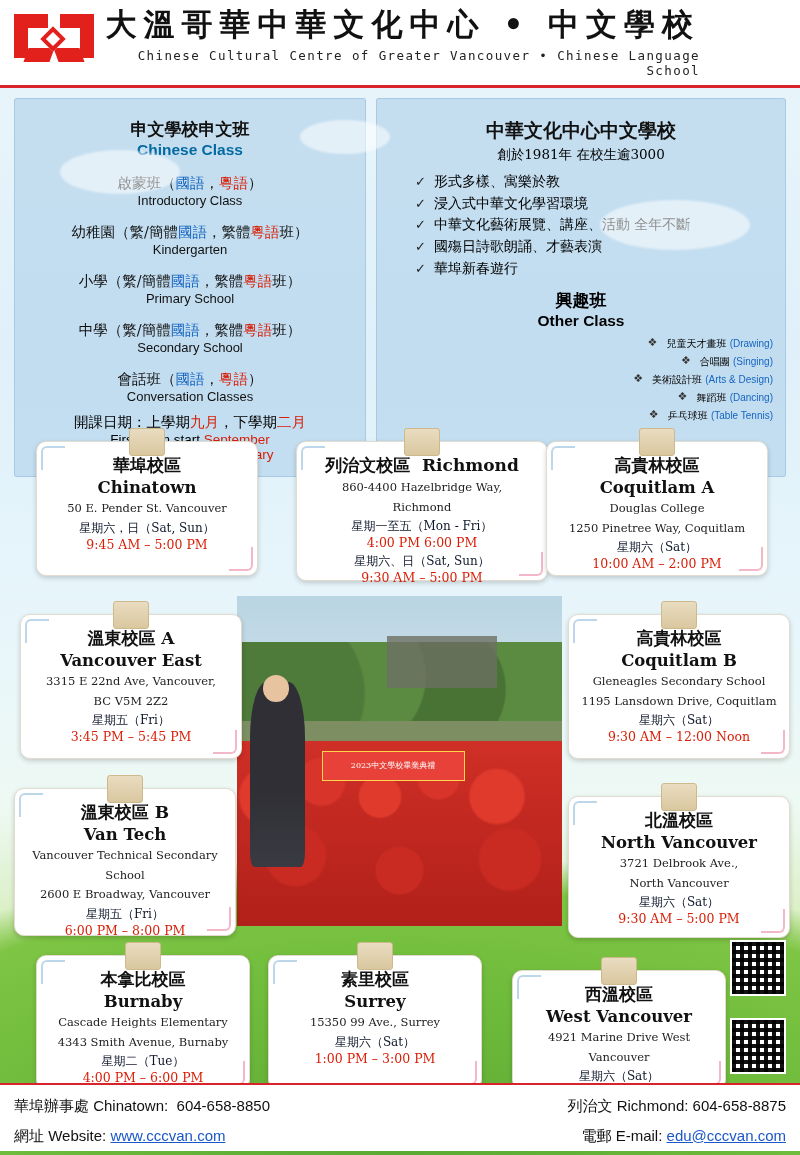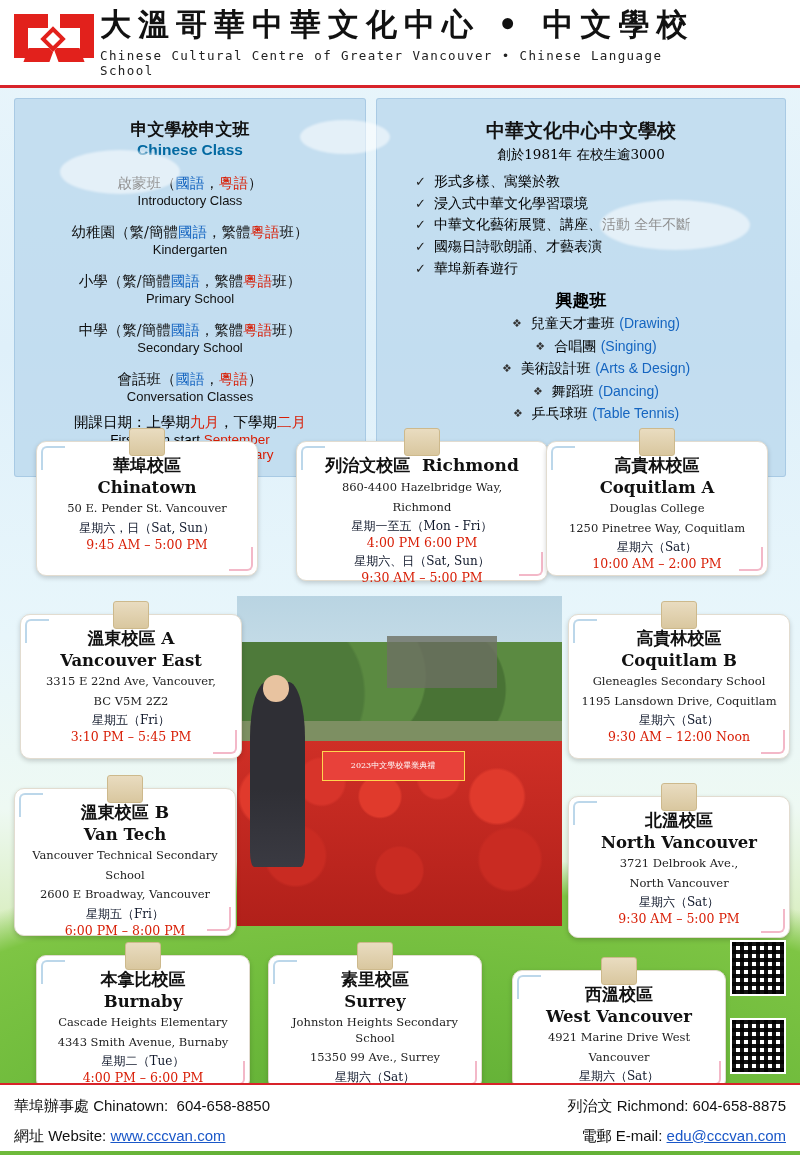--- a/index.html
+++ b/index.html
@@ -26,7 +26,7 @@
   .logo .b5 { left:18px; top:40px; width:26px; height:14px; transform:skewX(-20deg); }
   .logo .b6 { left:48px; top:40px; width:26px; height:14px; transform:skewX(20deg); }
   .logo .dm { left:36px; top:22px; width:18px; height:18px; background:#fff; border:4px solid #e2211c; transform:rotate(45deg); }
-  .hdr-txt { flex:1; text-align:left; }
+  .hdr-txt { flex:1; text-align:right; }
   .hdr-txt .t1 {
     font-family:"DejaVu Serif", serif; font-weight:bold; font-size:31px; color:#111;
     letter-spacing:7px; line-height:1.15;

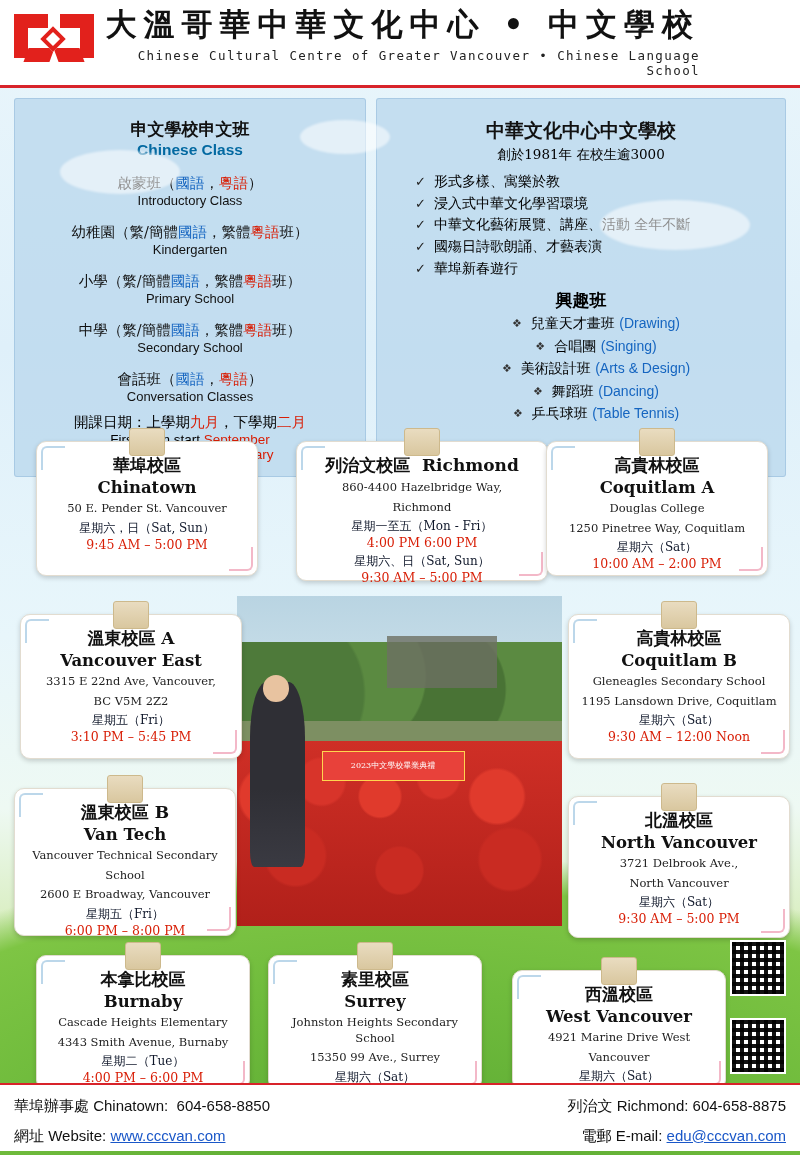--- a/index.html
+++ b/index.html
@@ -210,6 +210,7 @@
       <div>華埠新春遊行</div>
     </div>
     <div class="other-cn">興趣班</div>
+    <div class="other-en">Other Class</div>
     <div class="dia">
       <div><span class="cnpart">兒童天才畫班 </span><span class="enpart">(Drawing)</span></div>
       <div><span class="cnpart">合唱團 </span><span class="enpart">(Singing)</span></div>

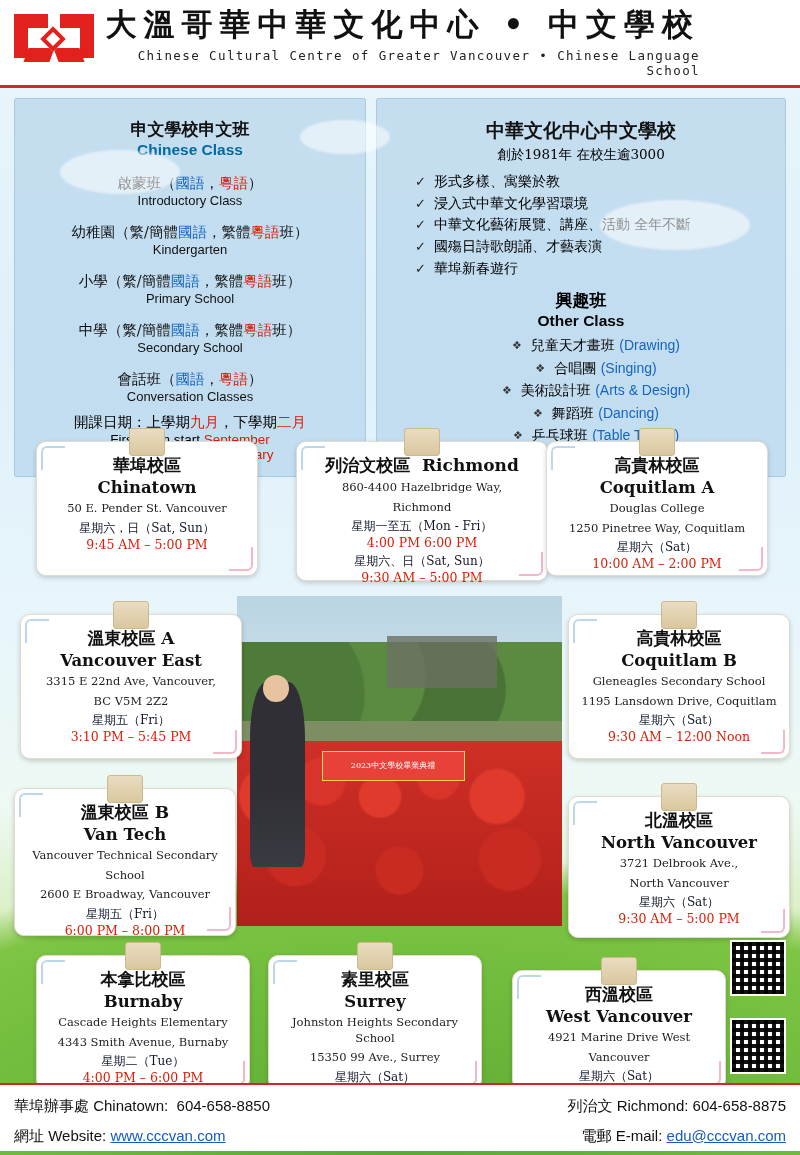--- a/index.html
+++ b/index.html
@@ -55,7 +55,7 @@
   .chk div::before { content:"\2713"; color:#222; margin-right:8px; font-size:13px; }
   .other-cn { font-family:"DejaVu Serif", serif; font-size:17px; font-weight:bold; margin-top:10px; }
   .other-en { font-size:15.5px; font-weight:bold; margin-bottom:4px; }
-  .dia { text-align:center; margin:0 0 0 30px; font-size:14px; line-height:1.6; }
+  .dia { text-align:right; margin:0 0 0 30px; font-size:10px; line-height:1.6; }
   .dia div::before { content:"\2756"; color:#333; margin-right:9px; font-size:11px; vertical-align:1px; }
   .dia .cnpart { font-family:"DejaVu Serif", serif; }
   .dia .enpart { color:#1565c0; }

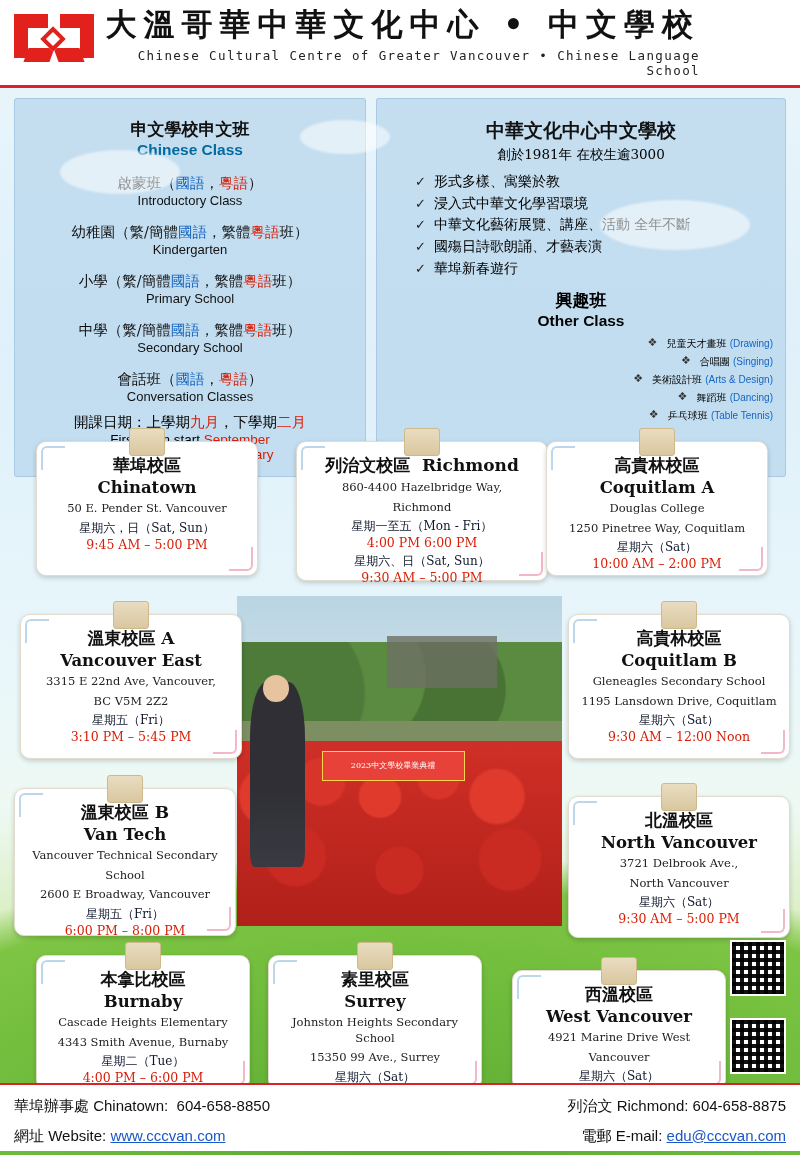--- a/index.html
+++ b/index.html
@@ -277,7 +277,7 @@
   <div class="c-addr">3315 E 22nd Ave, Vancouver,</div>
   <div class="c-addr">BC V5M 2Z2</div>
   <div class="c-day">星期五（Fri）</div>
-  <div class="c-time">3:10 PM – 5:45 PM</div>
+  <div class="c-time">3:45 PM – 5:45 PM</div>
 </div>
 
 <div class="card" style="left:568px; top:614px; width:222px; height:145px;">

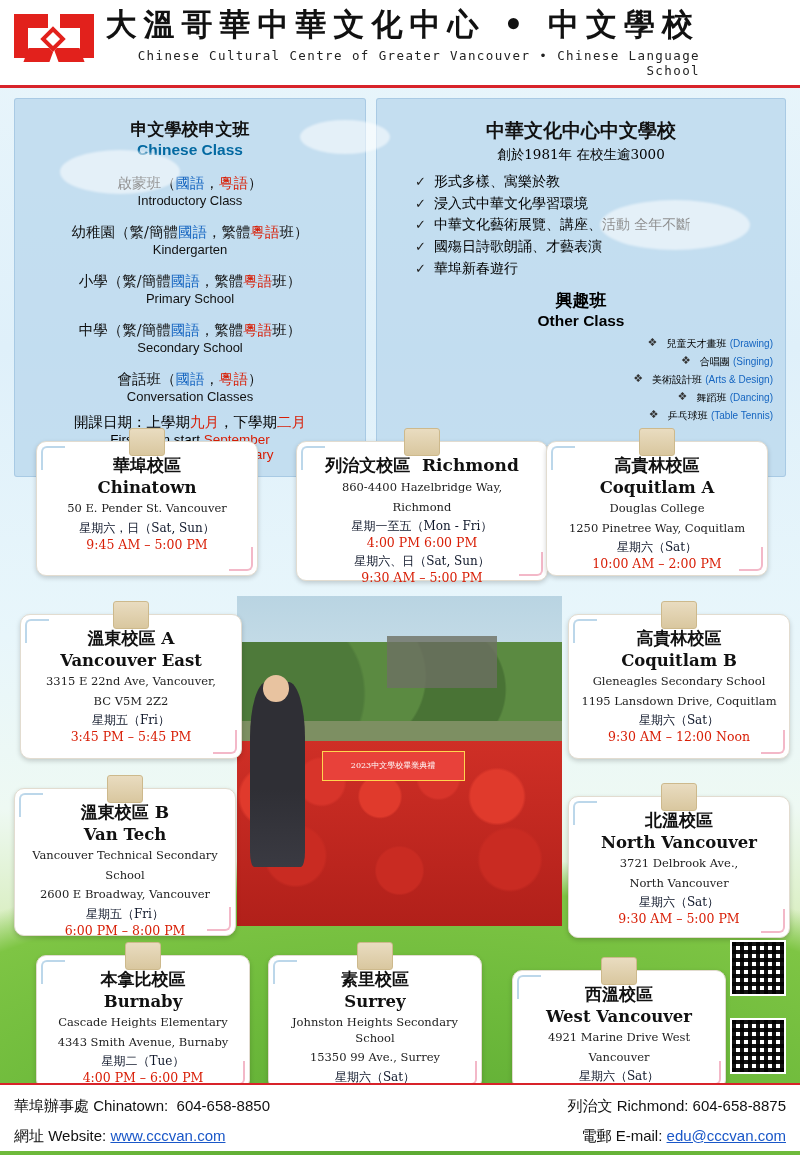--- a/index.html
+++ b/index.html
@@ -330,7 +330,6 @@
   <span class="corner c-br"></span>
   <div class="c-cn">素里校區</div>
   <div class="c-en">Surrey</div>
-  <div class="c-addr">Johnston Heights Secondary School</div>
   <div class="c-addr">15350 99 Ave., Surrey</div>
   <div class="c-day">星期六（Sat）</div>
   <div class="c-time">1:00 PM – 3:00 PM</div>

